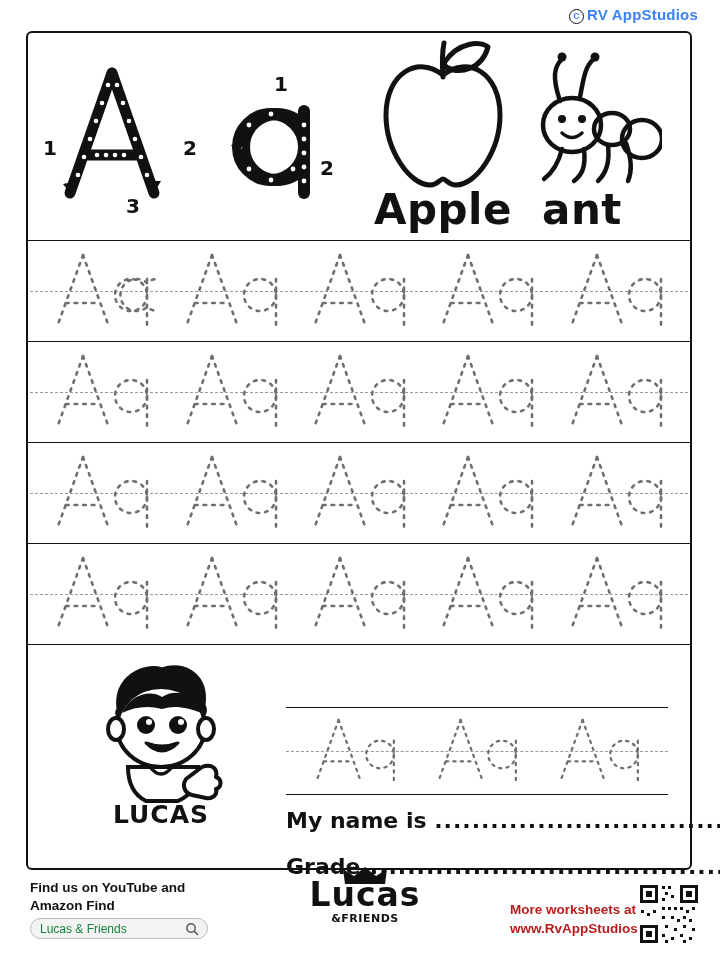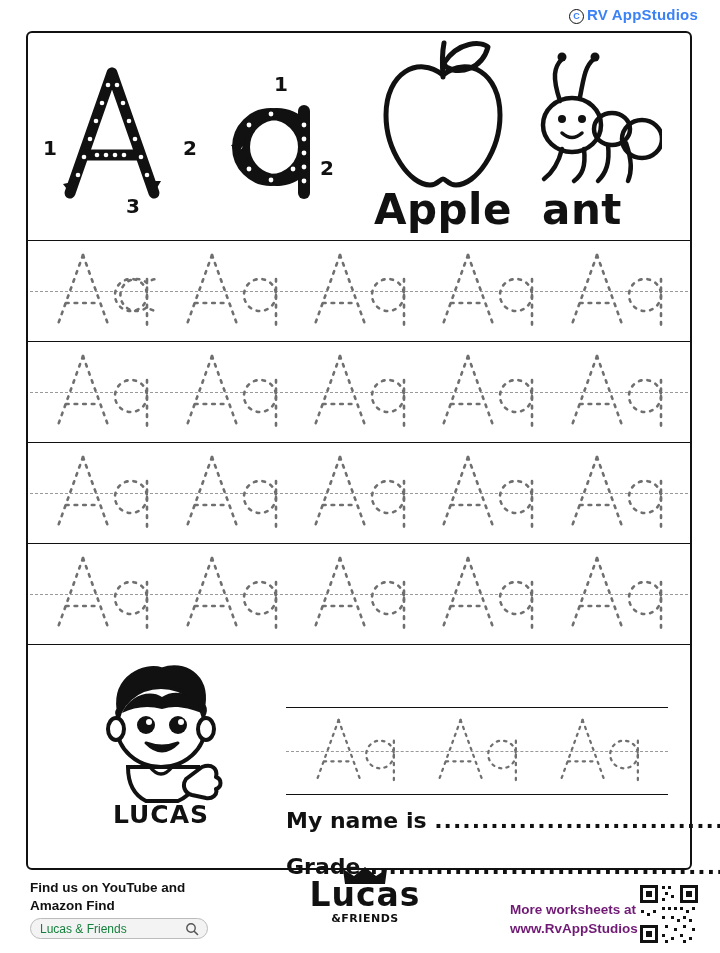--- a/index.html
+++ b/index.html
@@ -260,7 +260,7 @@
     top: 28px;
     font-size: 13.5px;
     font-weight: bold;
-    color: #701a75;
+    color: #b91c1c;
     line-height: 19px;
     width: 140px;
     text-align: left;

